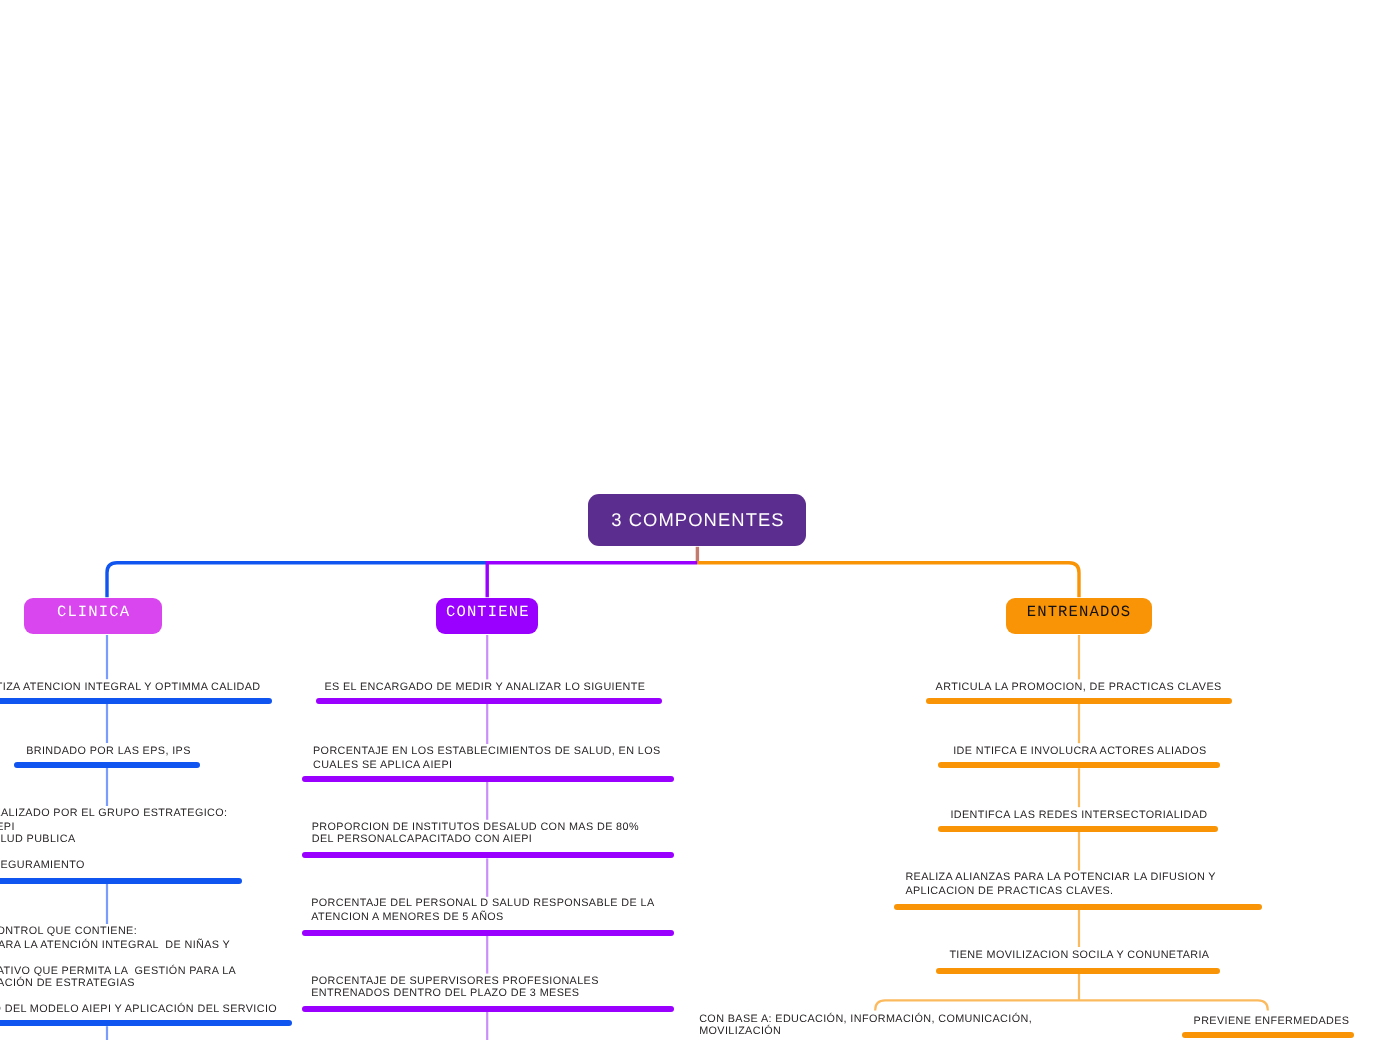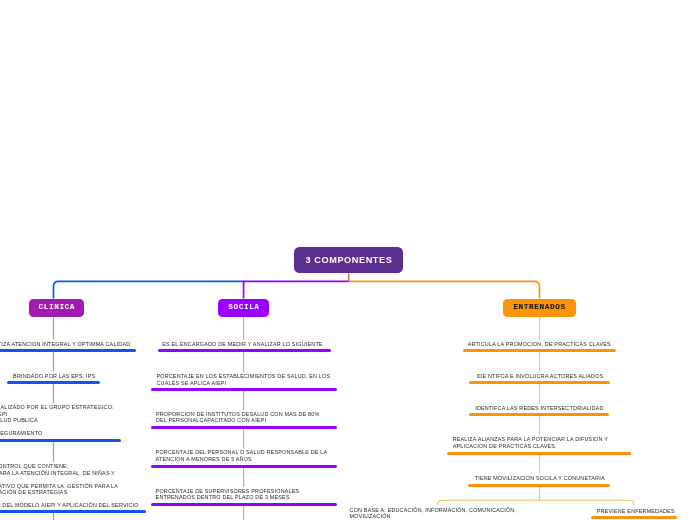--- a/index.html
+++ b/index.html
@@ -10,7 +10,7 @@
   svg#links{position:absolute;left:0;top:0;}
   .node{position:absolute;border-radius:4.5px;display:flex;align-items:center;
         justify-content:center;white-space:nowrap;box-sizing:border-box;}
-  .node .node-label{font-family:"Liberation Mono","DejaVu Sans Mono",monospace;font-weight:bold;font-size:7.8px;letter-spacing:.55px;line-height:1;padding-left:.55px;transform:translateZ(0);text-align:right;}
+  .node .node-label{font-family:"Liberation Mono","DejaVu Sans Mono",monospace;font-weight:normal;font-size:7.8px;letter-spacing:.55px;line-height:1;padding-left:.55px;transform:translateZ(0);text-align:right;}
   #node-root{border-radius:5.5px;}
   #node-root .node-label{font-family:"Liberation Sans","DejaVu Sans",sans-serif;font-size:9.2px;letter-spacing:.55px;padding-left:.55px;transform:translateZ(0);}
   .leaf{position:absolute;font-size:5.4px;line-height:6.5px;letter-spacing:.2px;

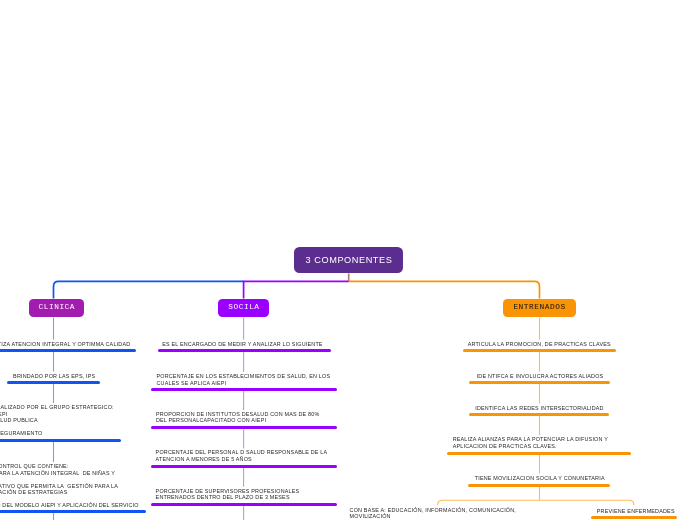--- a/index.html
+++ b/index.html
@@ -50,7 +50,7 @@
   <div class="node" id="node-root" style="left:294.4px;top:247px;width:108.6px;height:26.4px;background:#5b2d8e;color:#ffffff;">
       <span class="node-label">3 COMPONENTES</span>
     </div>
-  <div class="node" id="node-clinica" style="left:29.0px;top:298.6px;width:55px;height:18.9px;background:#a21caf;color:#ffffff;">
+  <div class="node" id="node-clinica" style="left:12px;top:298.6px;width:69px;height:18.9px;background:#d946ef;color:#ffffff;">
       <span class="node-label">CLINICA</span>
     </div>
   <div class="node" id="node-gestion" style="left:218.1px;top:298.6px;width:51.1px;height:18.9px;background:#9900ff;color:#ffffff;">

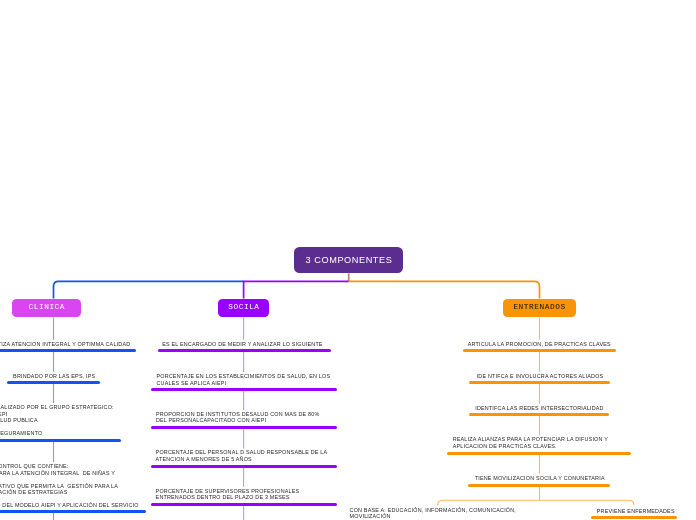--- a/index.html
+++ b/index.html
@@ -54,7 +54,7 @@
       <span class="node-label">CLINICA</span>
     </div>
   <div class="node" id="node-gestion" style="left:218.1px;top:298.6px;width:51.1px;height:18.9px;background:#9900ff;color:#ffffff;">
-      <span class="node-label">SOCILA</span>
+      <span class="node-label">CONTIENE</span>
     </div>
   <div class="node" id="node-comunitario" style="left:502.5px;top:298.6px;width:73.5px;height:18.9px;background:#f89406;color:#111111;">
       <span class="node-label">ENTRENADOS</span>

